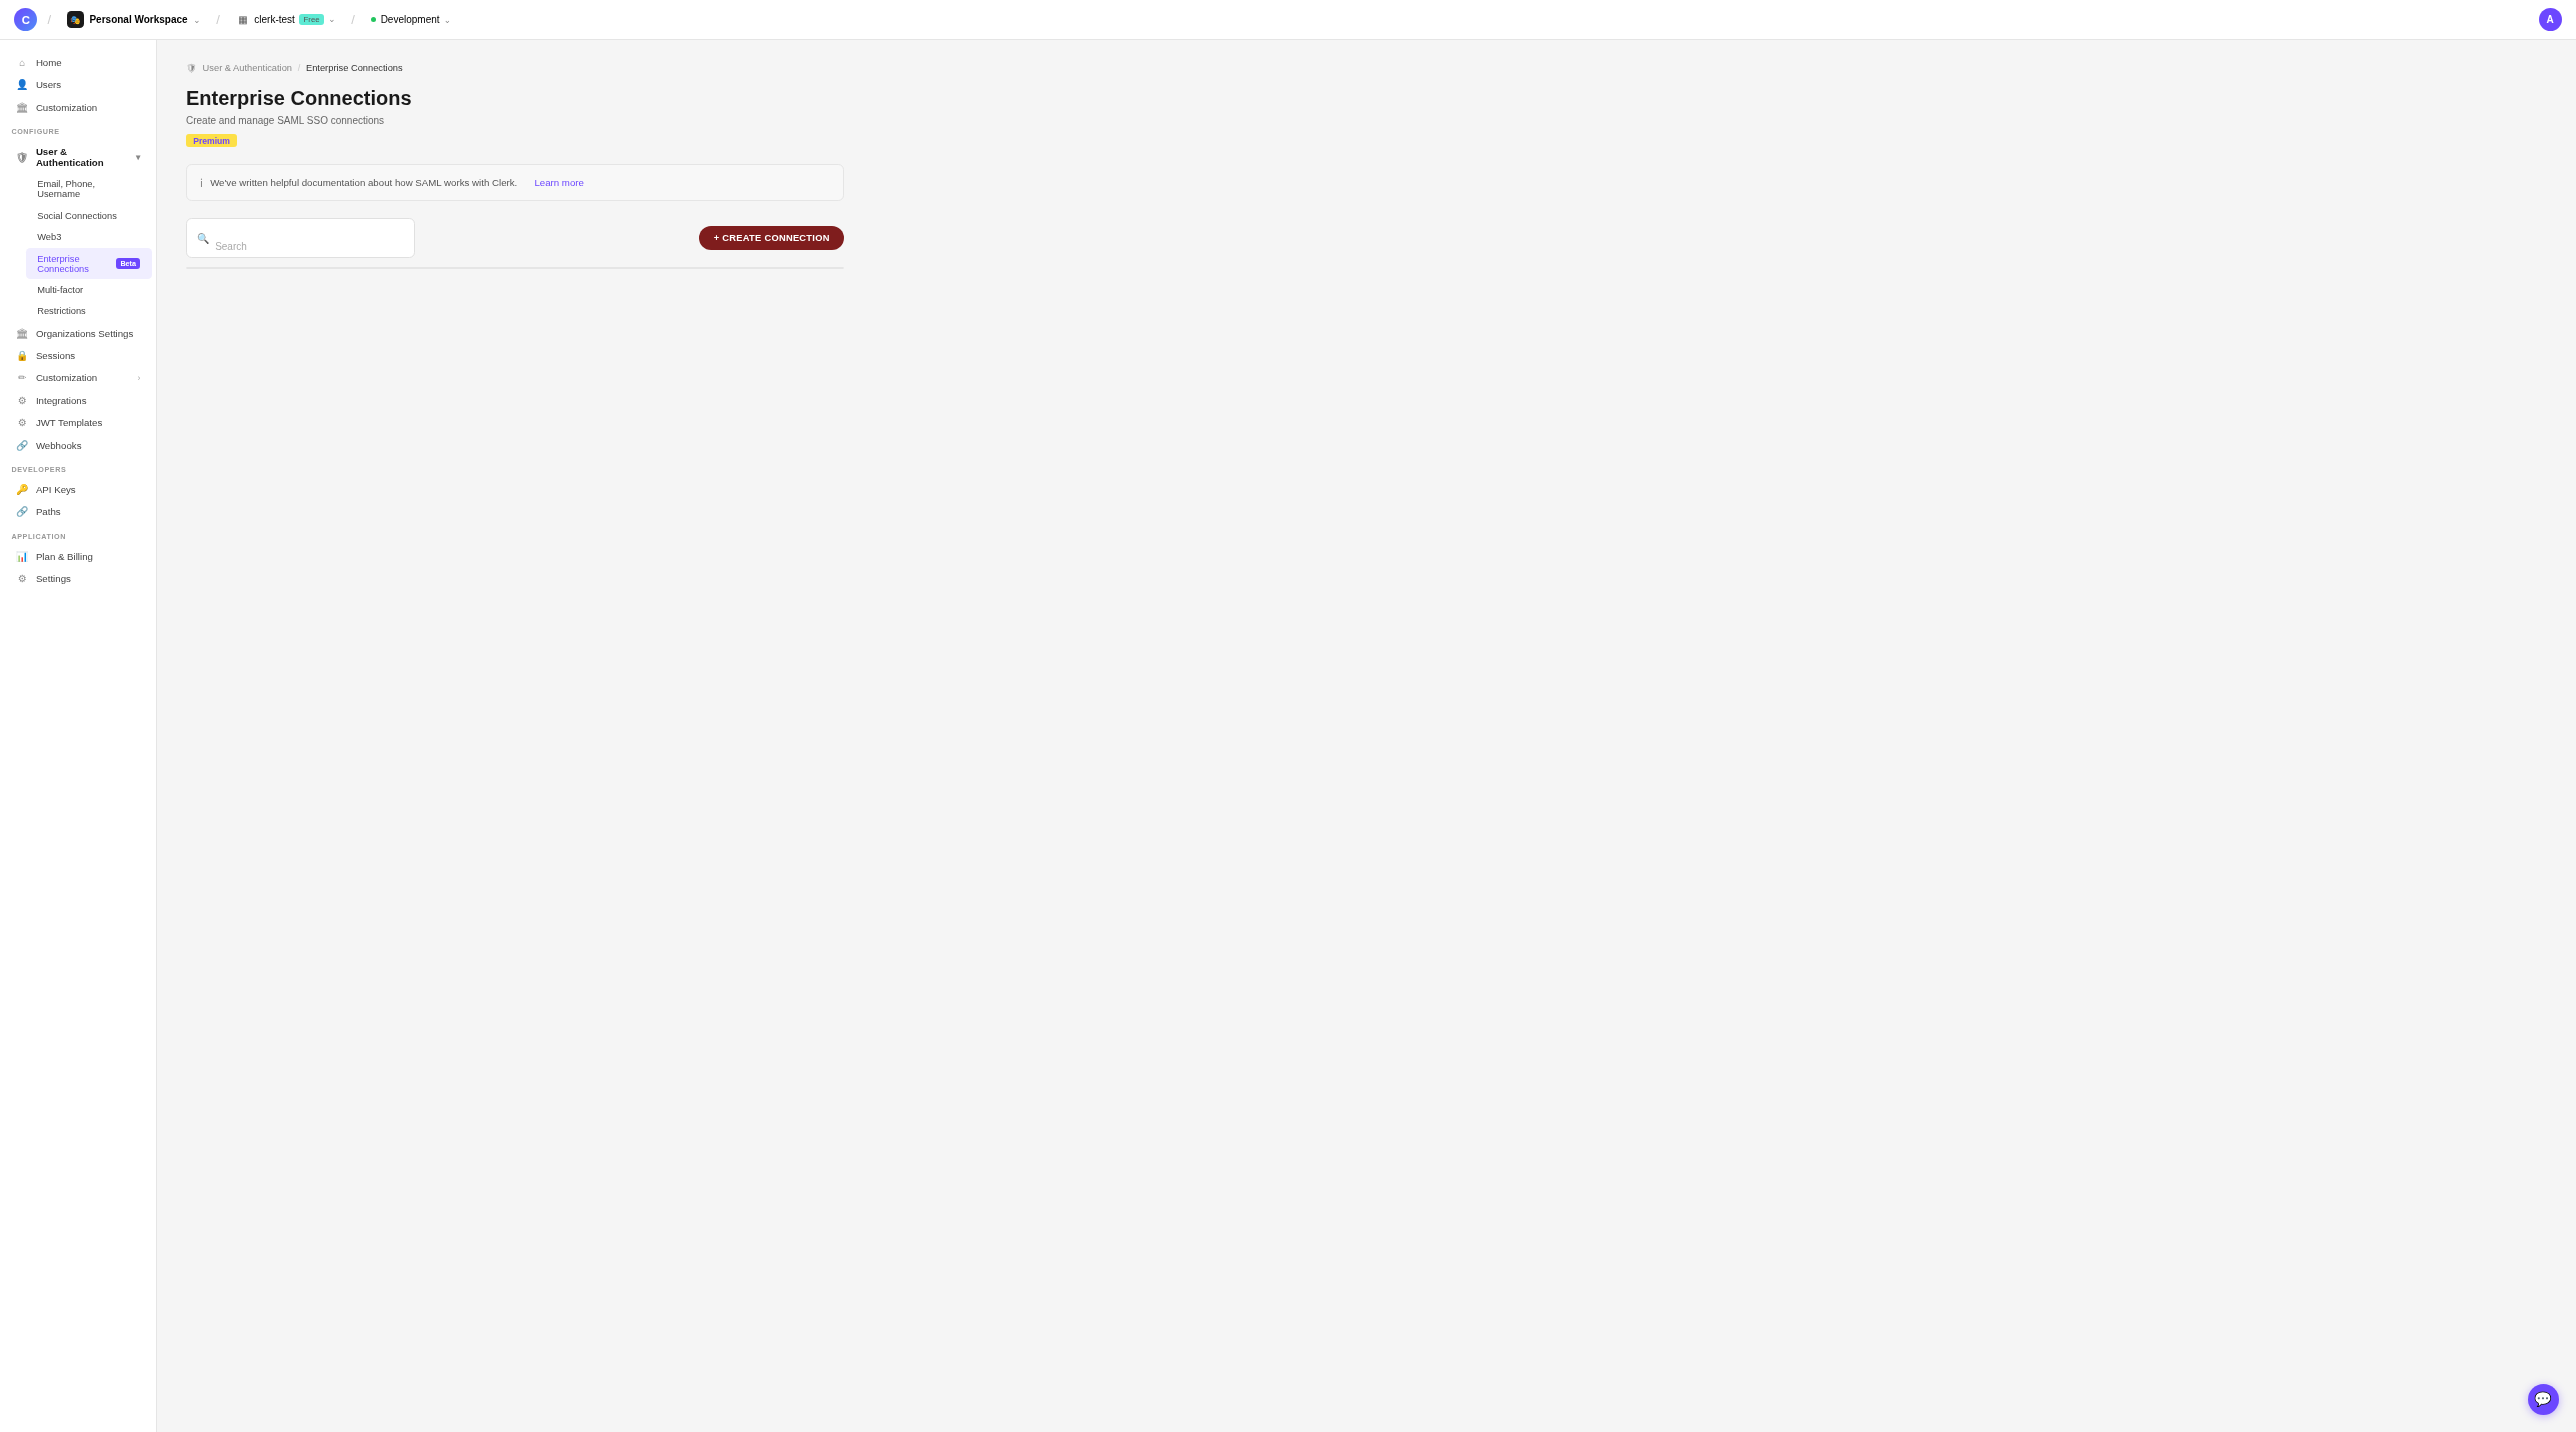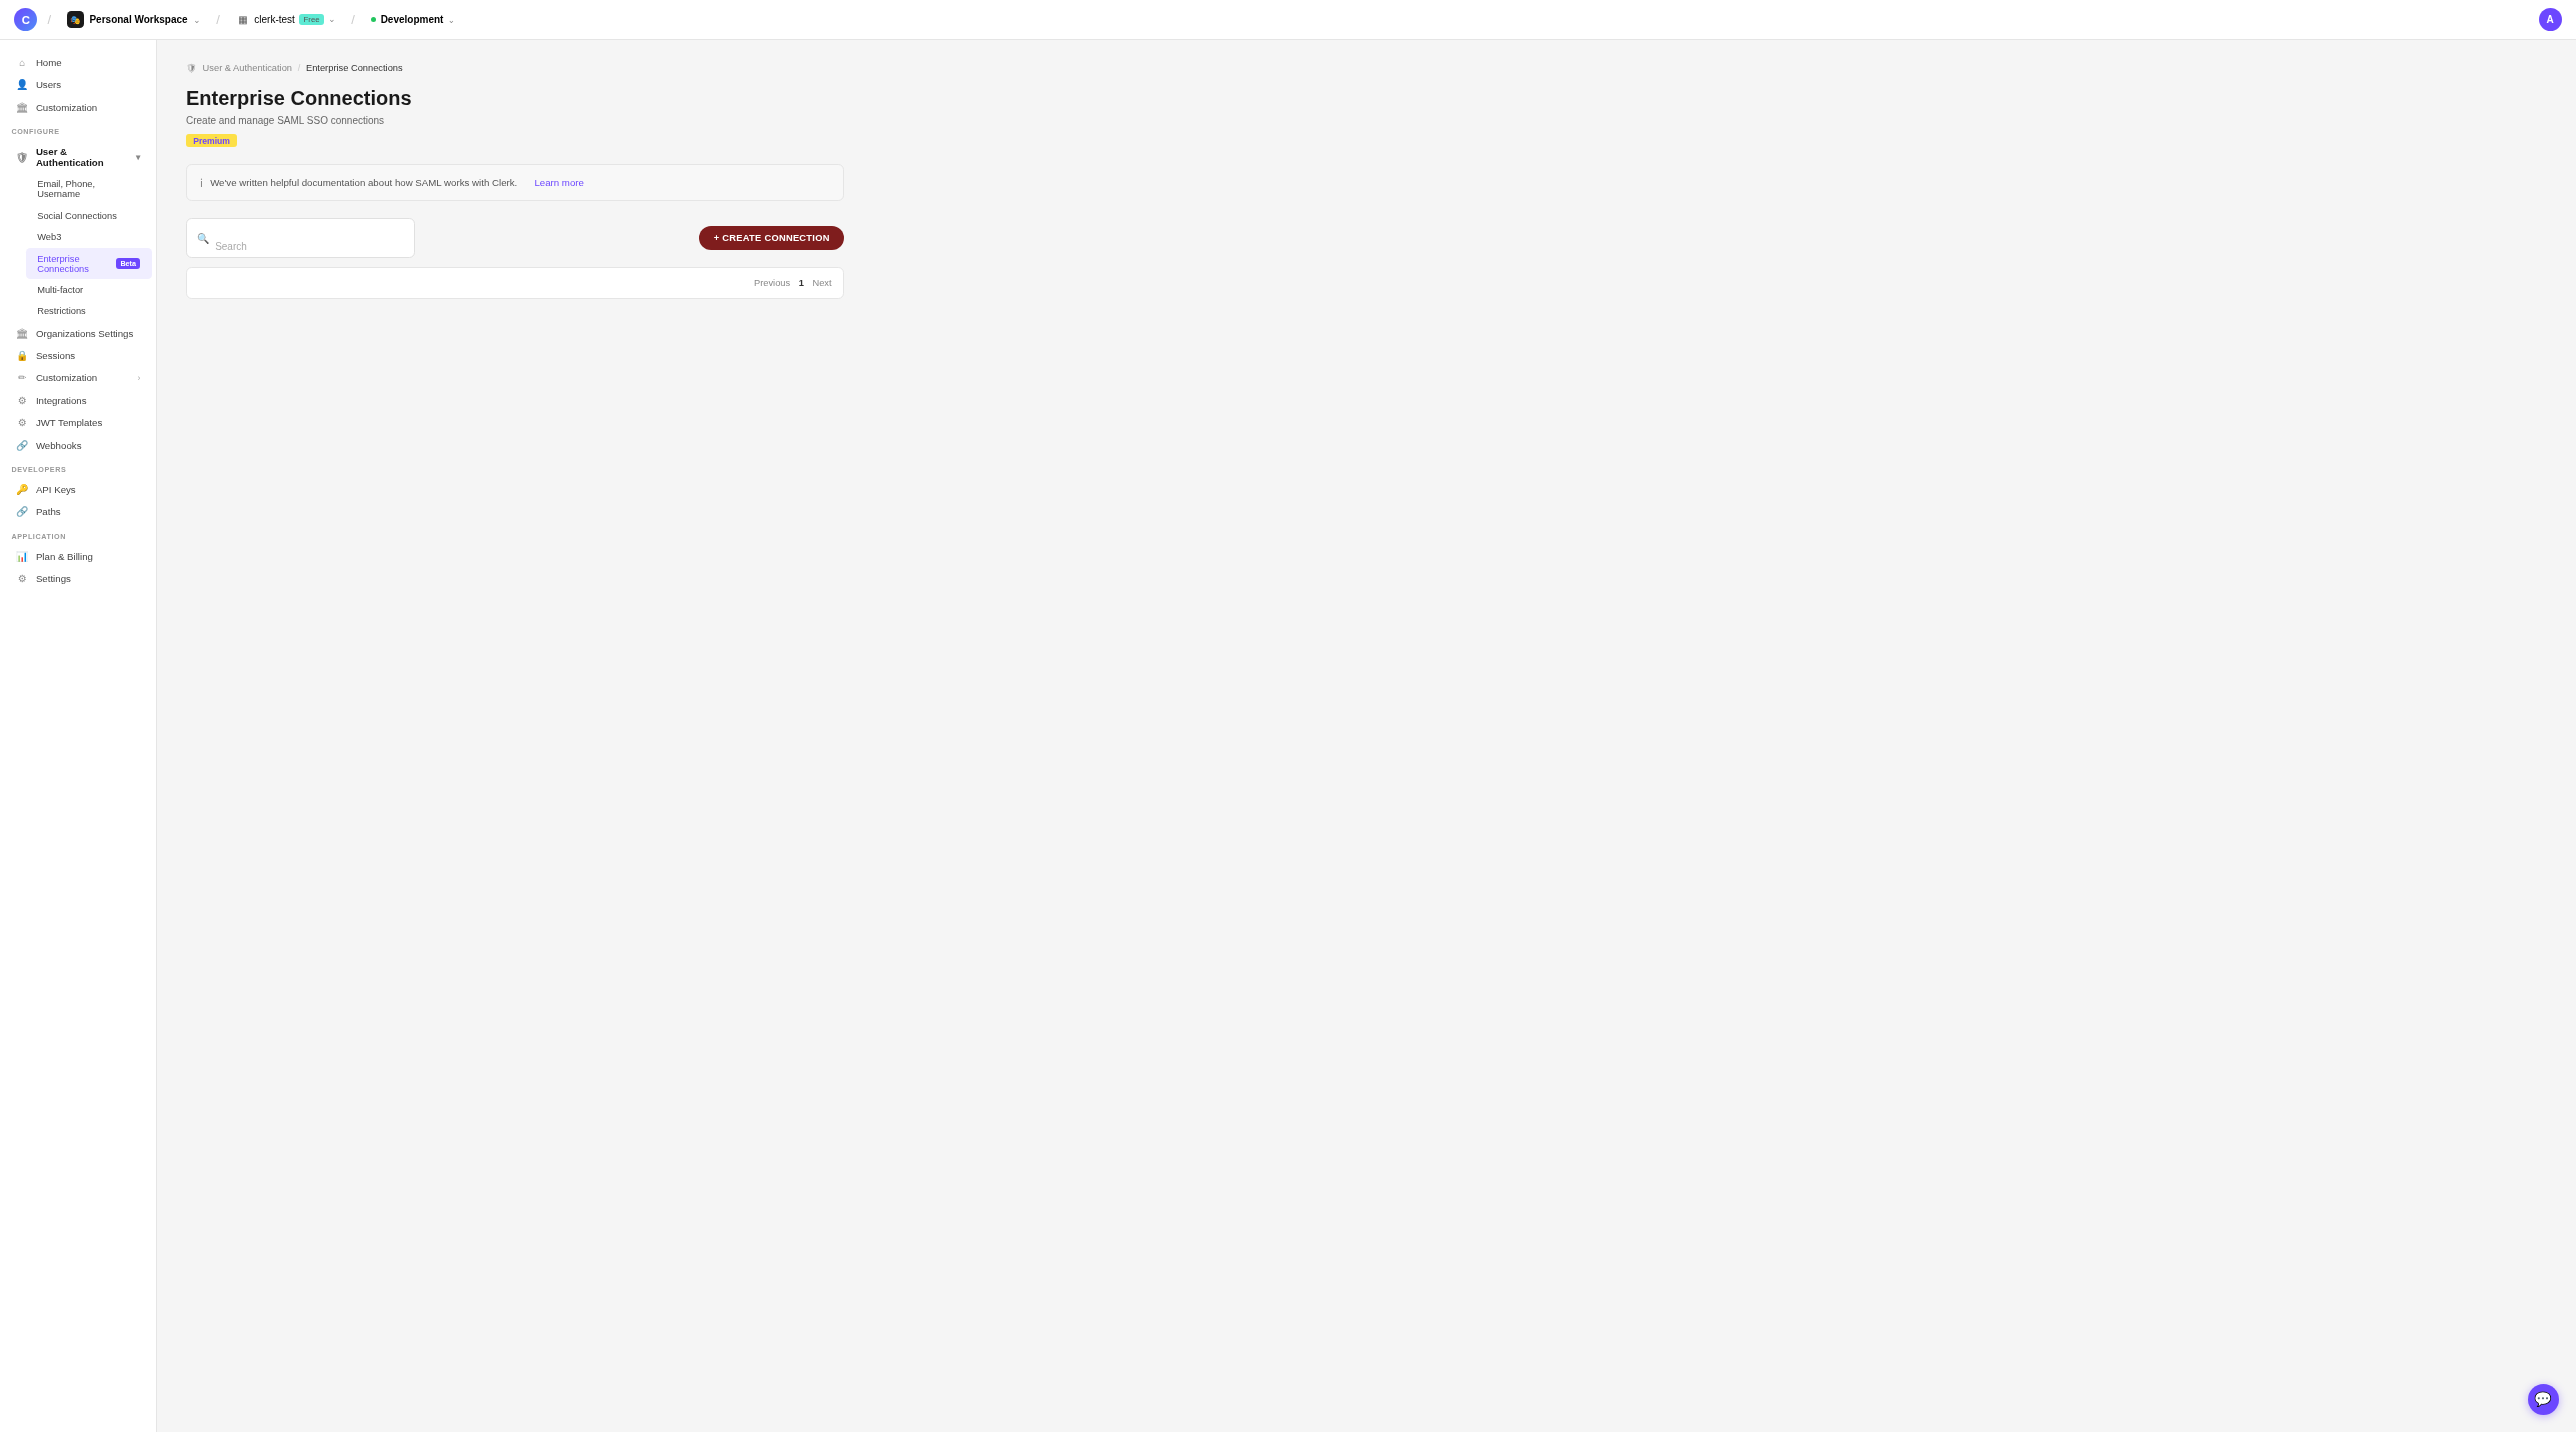--- a/index.html
+++ b/index.html
@@ -61,7 +61,7 @@
       padding: 2.9px 5.7px; border-radius: 4.3px;
     }
     .env-dot { width: 5.7px; height: 5.7px; border-radius: 50%; background: #22c55e; }
-    .env-label { font-size: 10px; font-weight: 700; }
+    .env-label { font-size: 10px; font-weight: 400; }
     .topbar-spacer { flex: 1; }
     .avatar {
       width: 23px; height: 23px; border-radius: 50%;

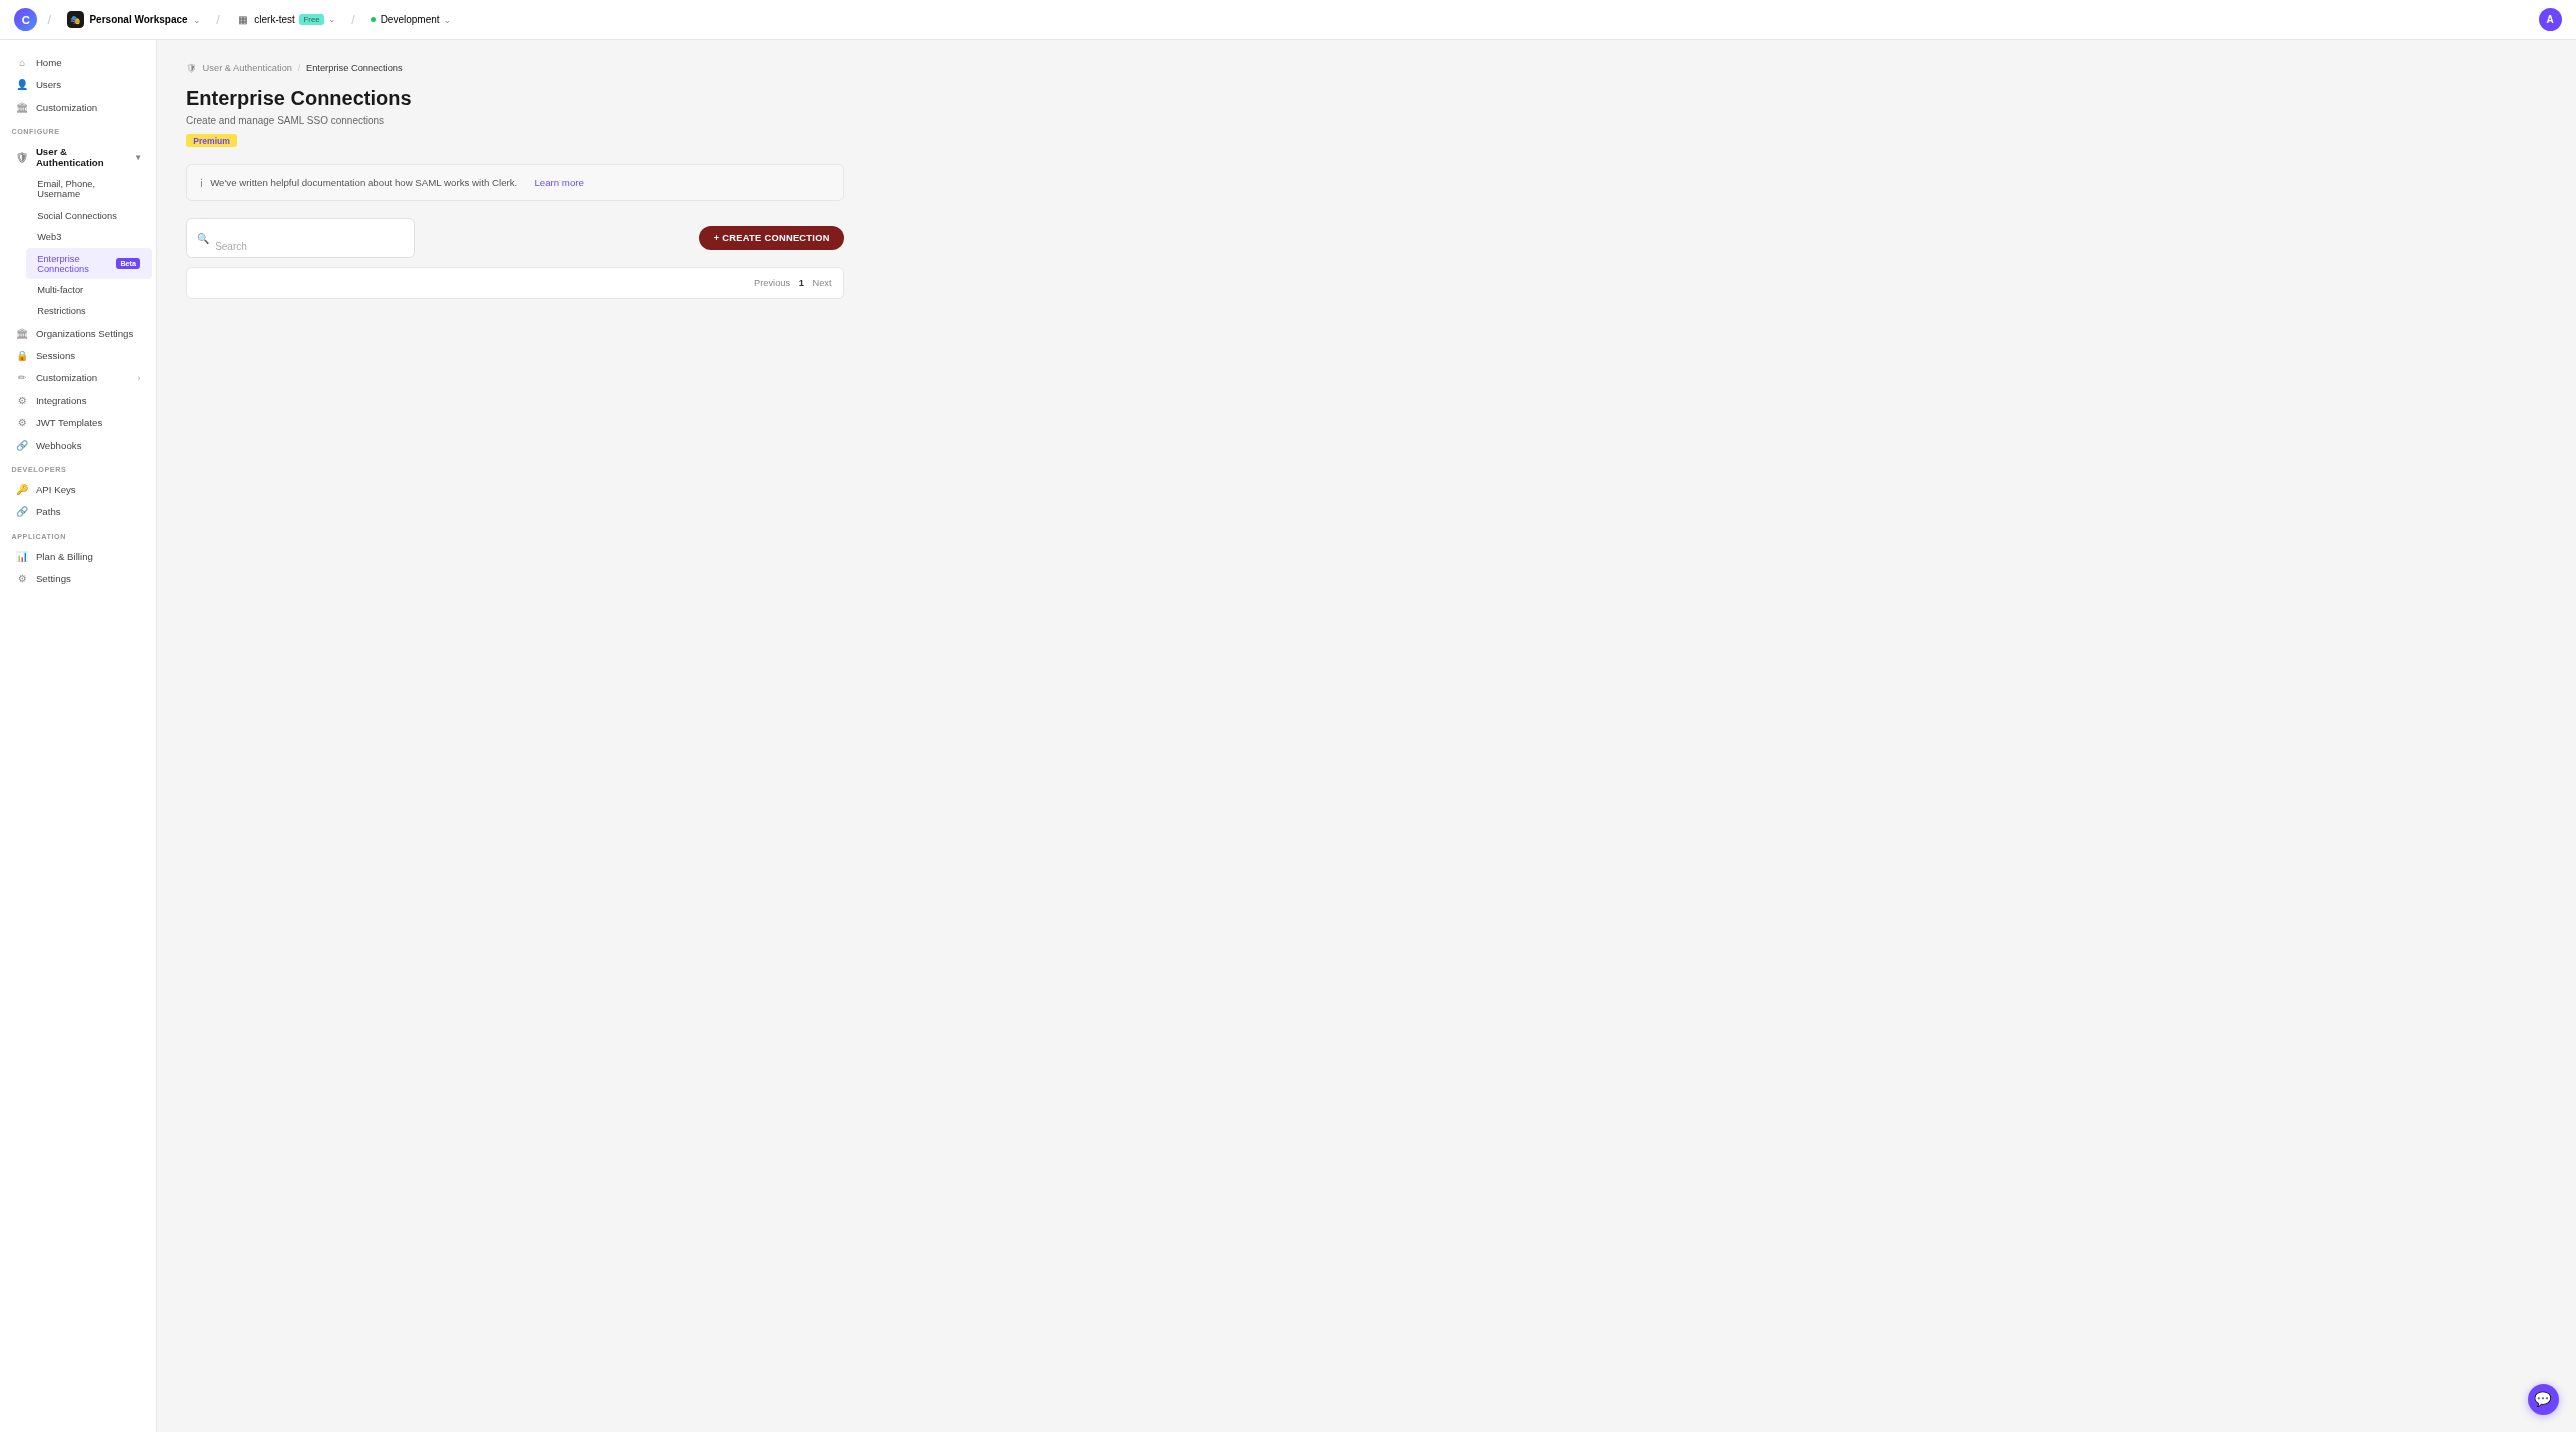--- a/index.html
+++ b/index.html
@@ -402,11 +402,6 @@
     
     <div class="table-wrapper">
 
-      <div class="pagination">
-        <span class="page-btn">Previous</span>
-        <span class="page-num">1</span>
-        <span class="page-btn">Next</span>
-      </div>
     </div>
   </main>
 </div>

